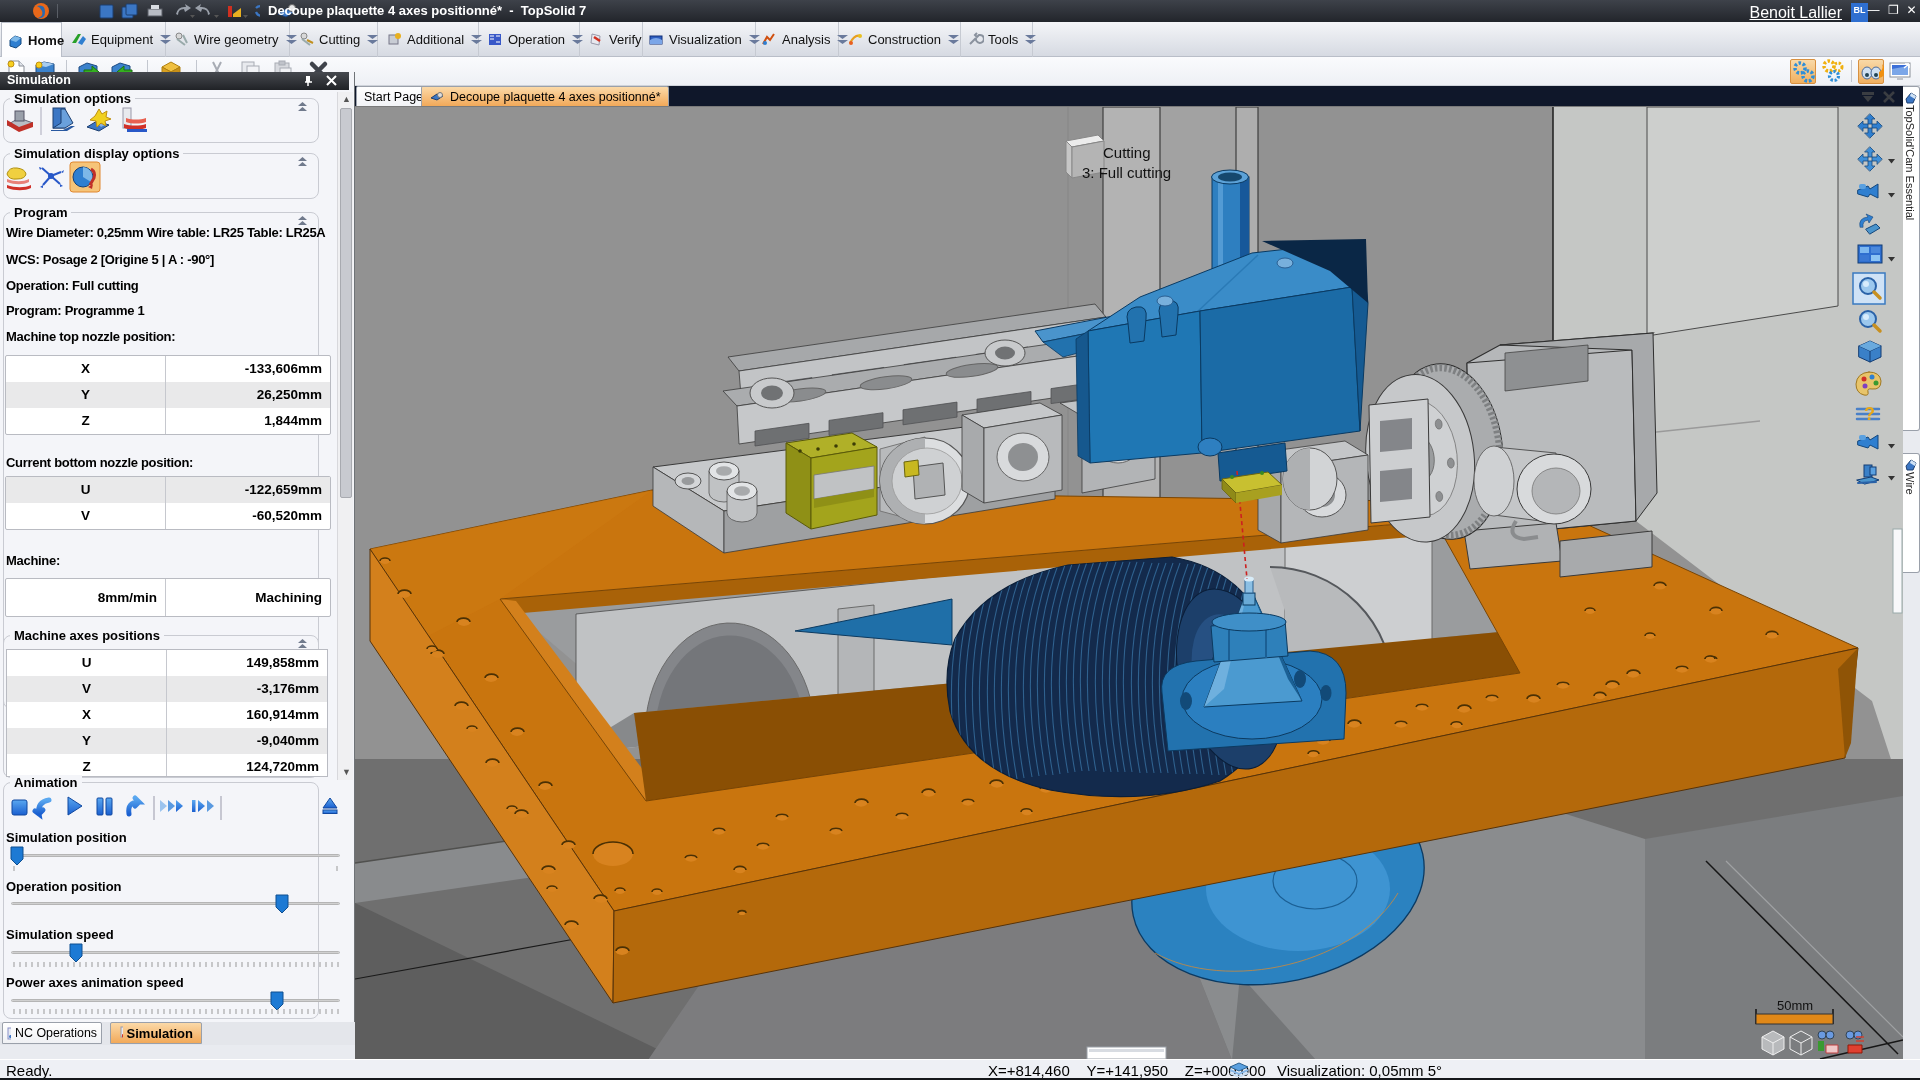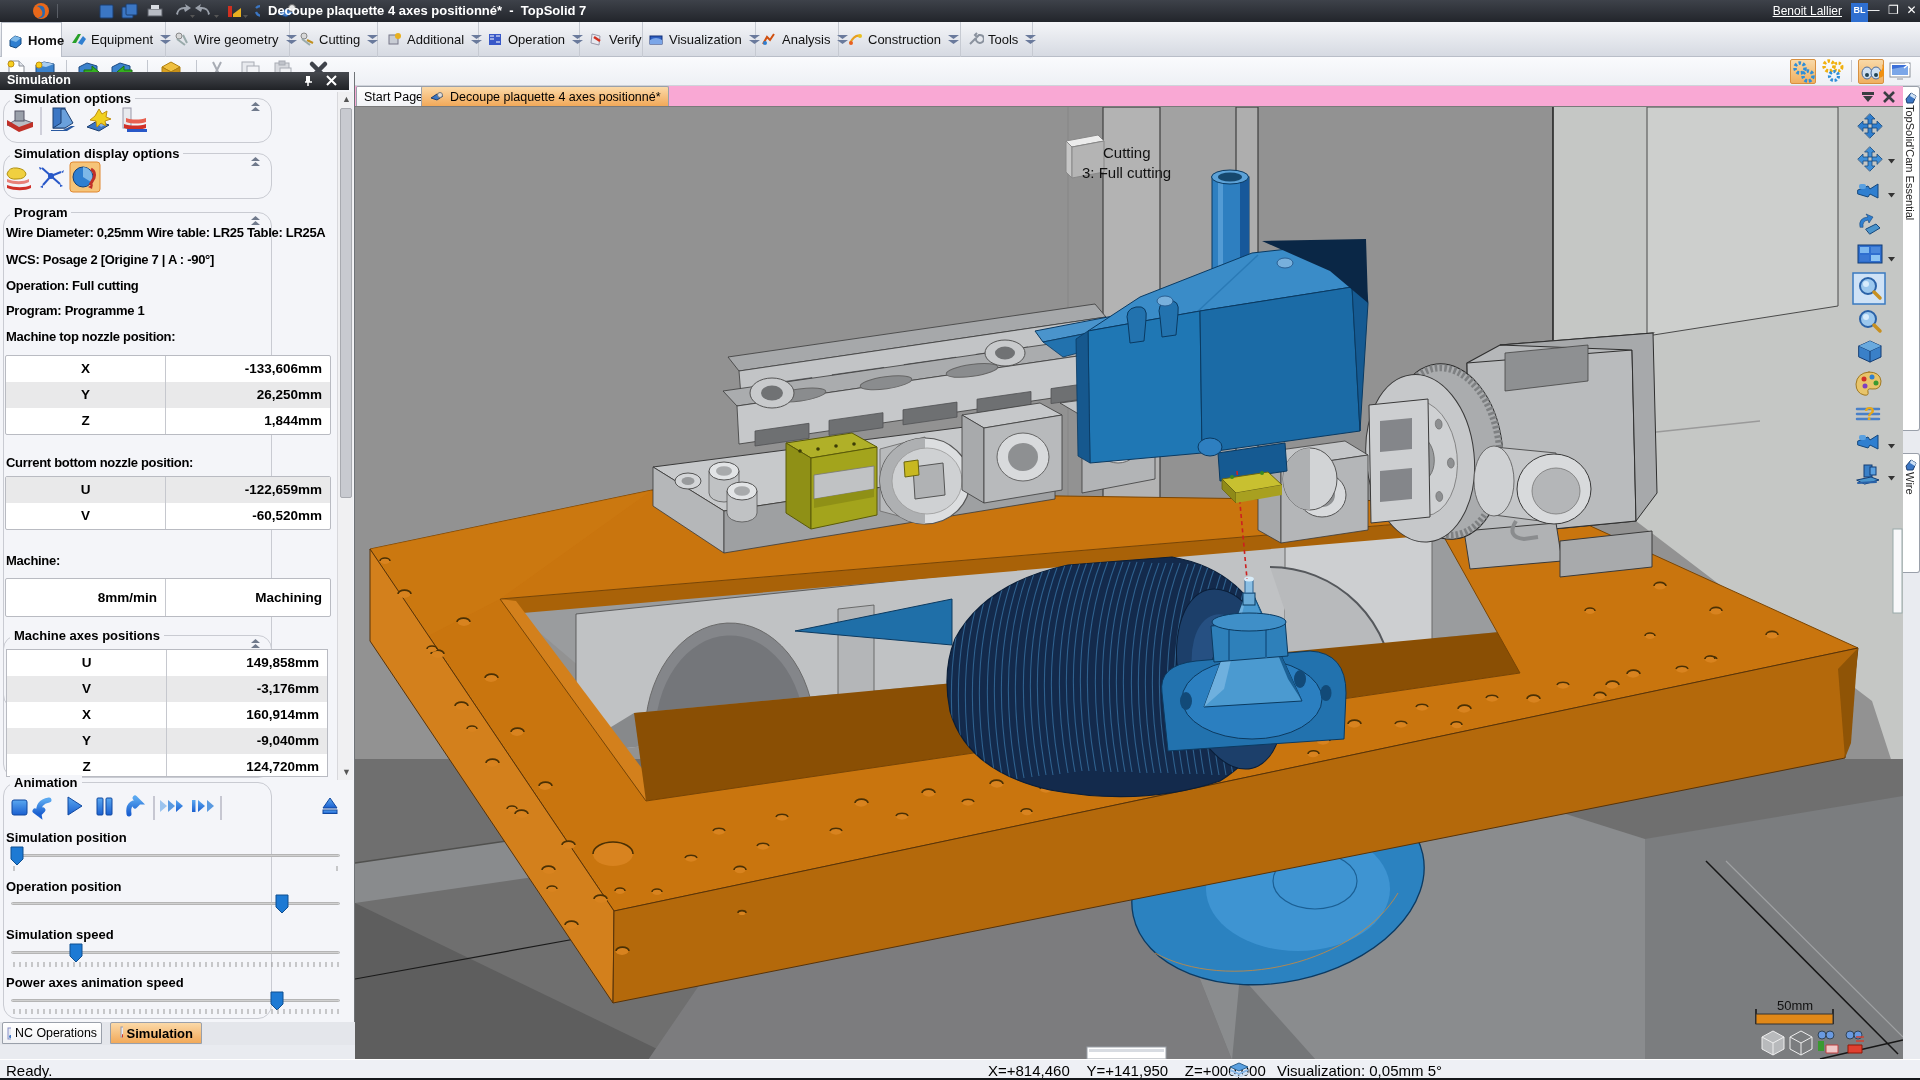--- a/index.html
+++ b/index.html
@@ -7,7 +7,7 @@
 
 #title{left:0;top:0;width:1920px;height:22px;background:linear-gradient(#3e424a,#22252b);color:#fff}
 #title .tx{position:absolute;left:264px;top:3px;font-size:13px;font-weight:bold;color:#fff}
-#title .usr{position:absolute;right:78px;top:4px;font-size:12px;text-decoration:underline}
+#title .usr{position:absolute;right:78px;top:4px;font-size:16px;text-decoration:underline}
 .winbtn{position:absolute;top:4px;width:13px;height:13px;color:#fff;font-size:12px;line-height:13px;text-align:center}
 
 #tabs{left:0;top:22px;width:1920px;height:35px;background:linear-gradient(#f4f5f8,#d6dae2);border-bottom:1px solid #b9bec8}

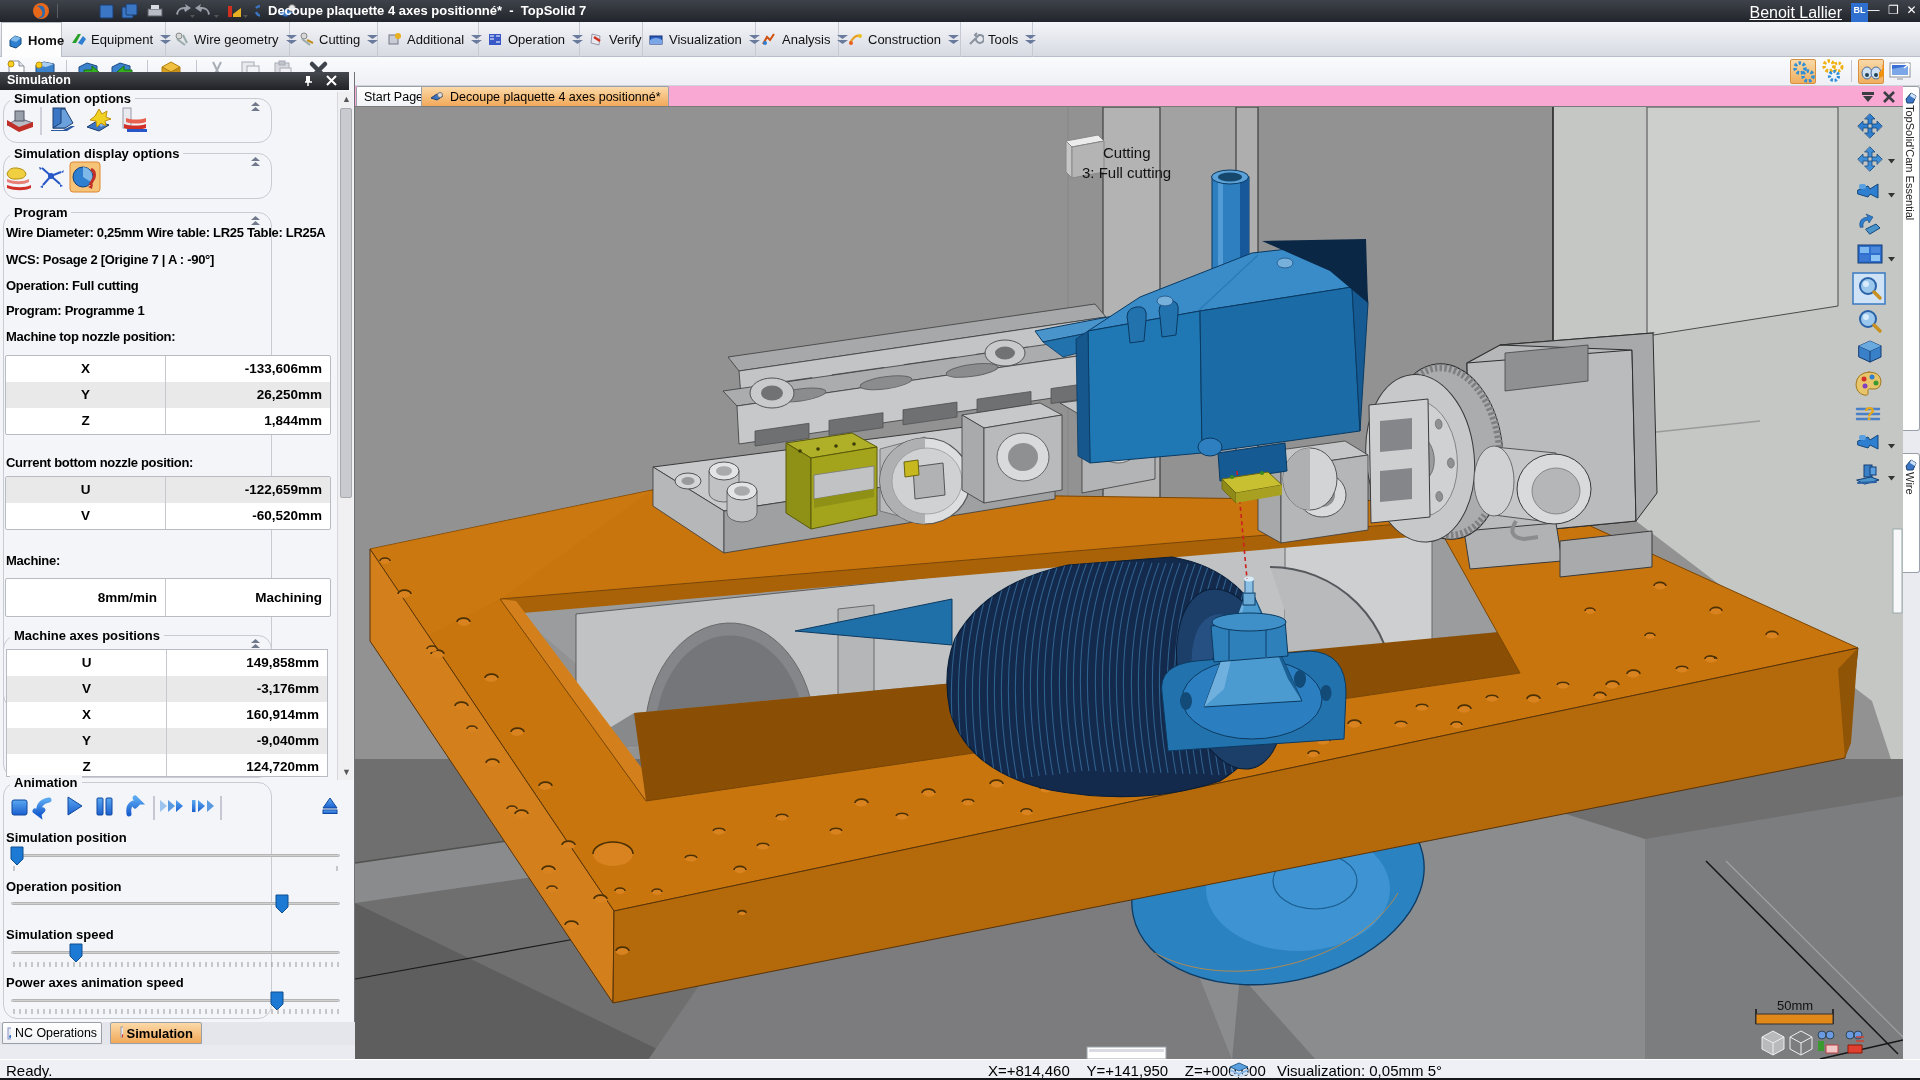--- a/index.html
+++ b/index.html
@@ -25,7 +25,7 @@
 
 #lpanel{left:0;top:72px;width:355px;height:973px;background:#f4f5f9;border-right:1px solid #6f7377}
 #lphead{position:absolute;left:0;top:0;width:349px;height:18px;background:linear-gradient(#46494f,#202226);color:#fff;font-size:12.5px;font-weight:bold;padding:1px 0 0 7px}
-.gbox{position:absolute;left:3px;width:269px;border:1px solid #c9cbd2;border-radius:14px}
+.gbox{position:absolute;left:3px;width:316px;border:1px solid #c9cbd2;border-radius:8px}
 .gtitle{position:absolute;left:6px;top:-8px;background:#f4f5f9;padding:0 4px;font-size:13px;font-weight:bold;color:#000;white-space:nowrap}
 .gchev{position:absolute;right:10px;top:2px;width:11px;height:11px}
 .ptx{position:absolute;left:6px;font-size:13px;font-weight:bold;color:#000;white-space:nowrap;letter-spacing:-0.3px}

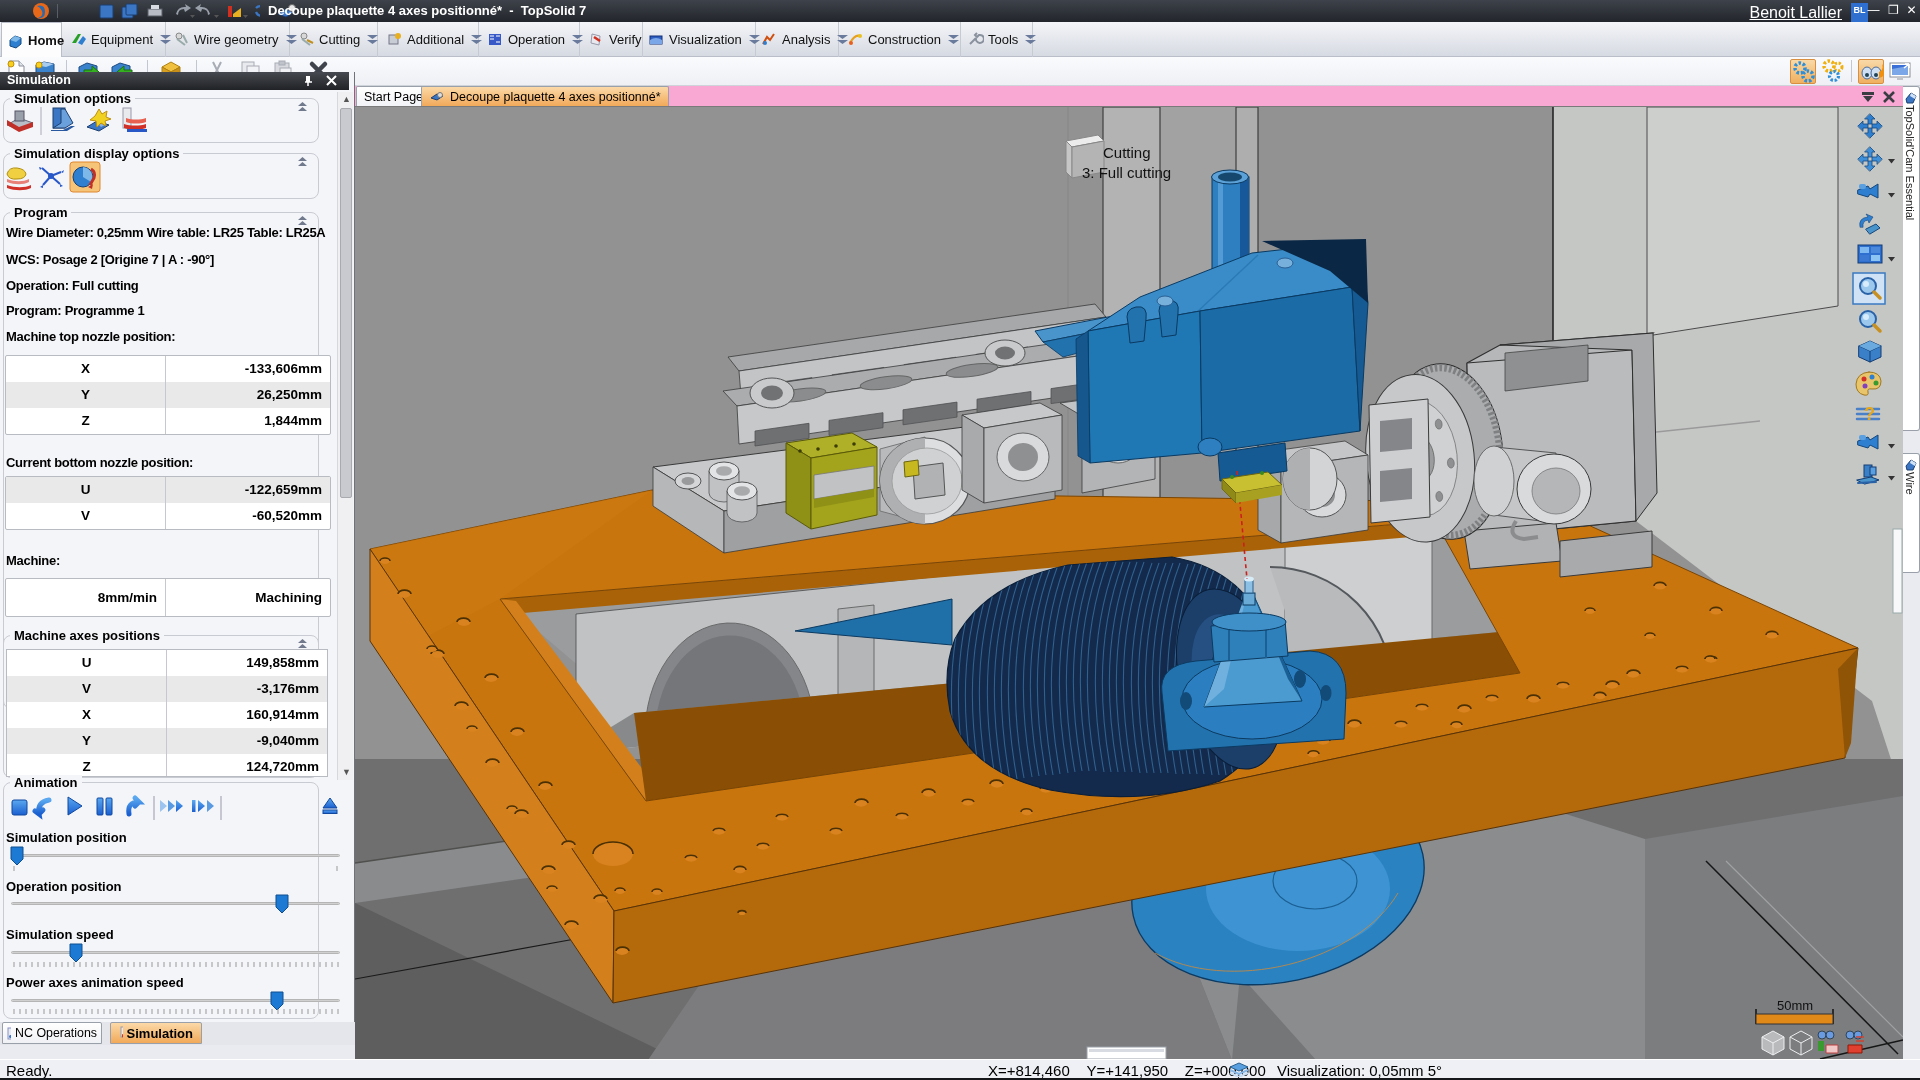--- a/index.html
+++ b/index.html
@@ -20,7 +20,7 @@
 .tbi{position:absolute;top:2px;width:26px;height:25px}
 .tsep{position:absolute;top:3px;width:1px;height:22px;background:#c3c7cf}
 
-#doctabs{left:355px;top:86px;width:1548px;height:20px;background:#f9a8d4}
+#doctabs{left:355px;top:86px;width:1548px;height:20px;background:#0f172a}
 .dtab{position:absolute;top:0;height:20px;font-size:12.5px;display:flex;align-items:center;padding:0 7px;border:1px solid #9aa0aa;border-bottom:none;border-radius:2px 2px 0 0;white-space:nowrap}
 
 #lpanel{left:0;top:72px;width:355px;height:973px;background:#f4f5f9;border-right:1px solid #6f7377}

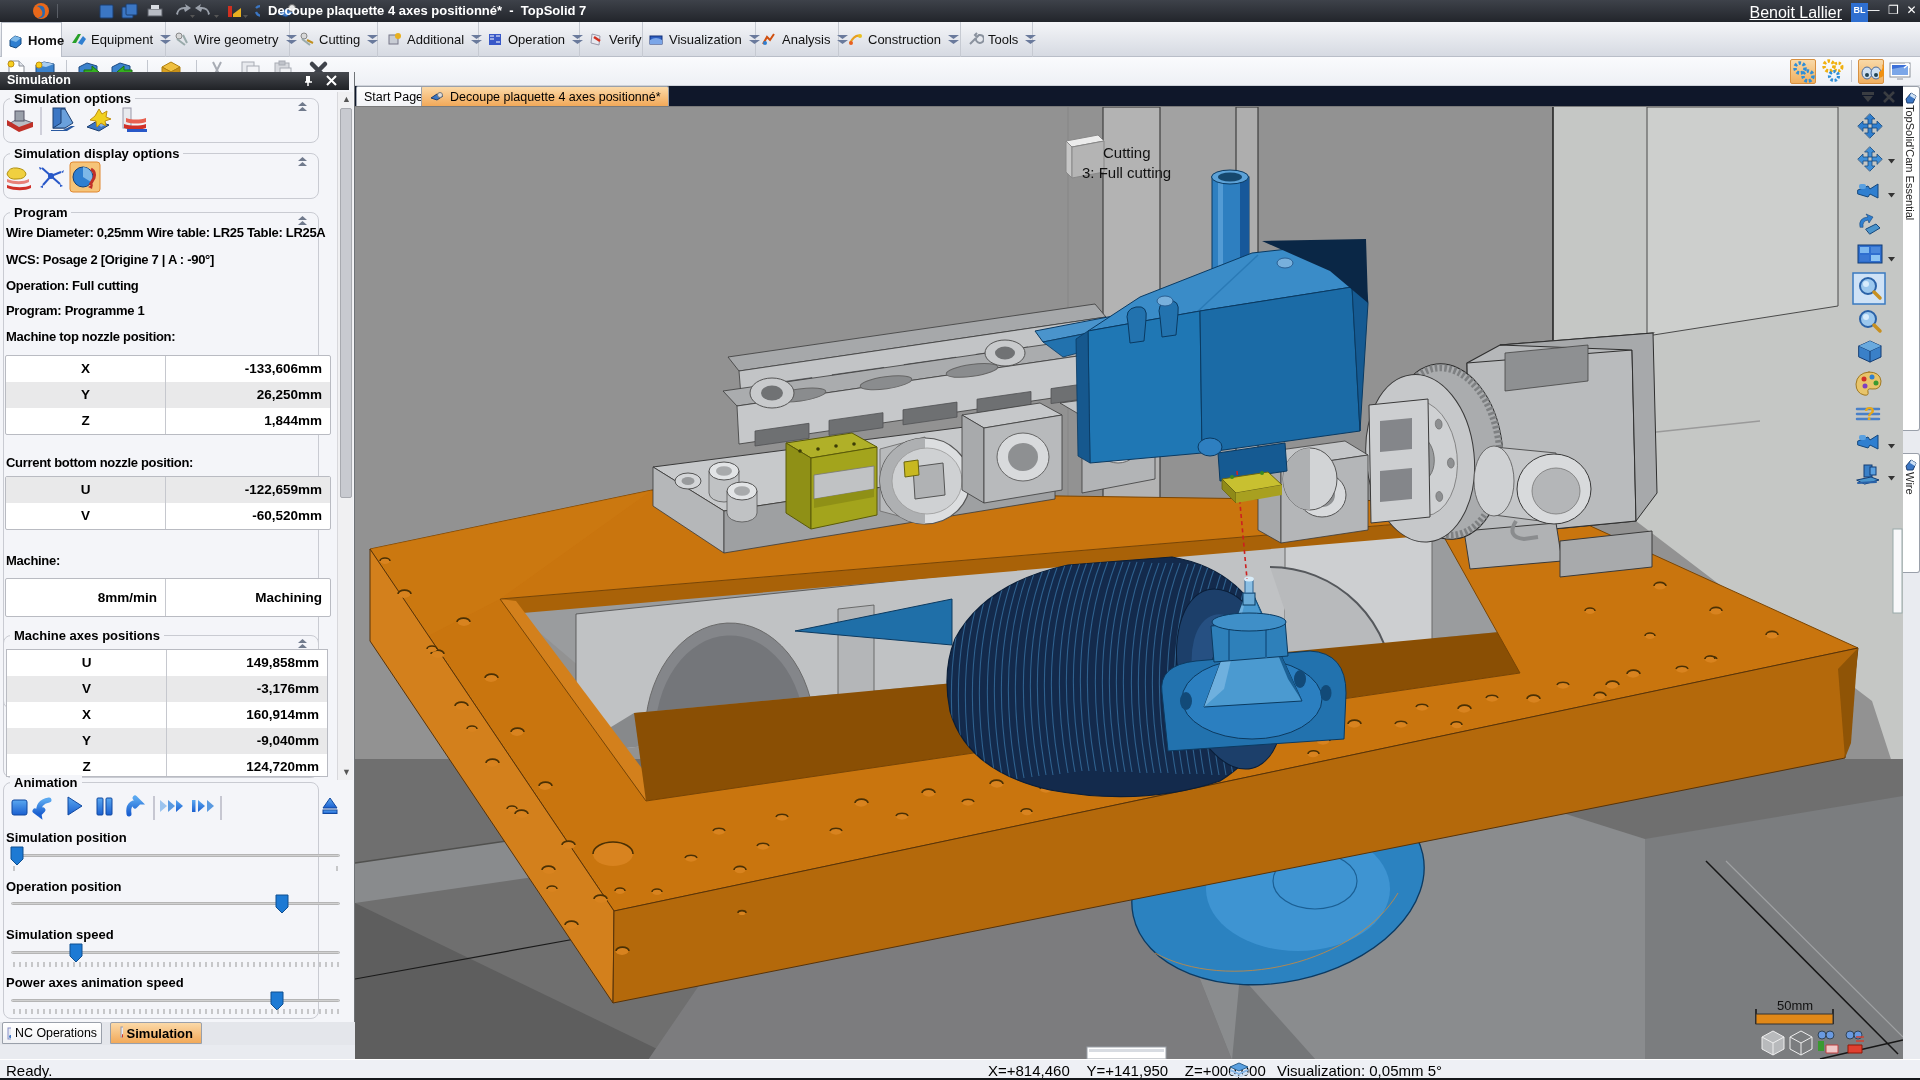--- a/index.html
+++ b/index.html
@@ -347,7 +347,7 @@
           </svg>
         </div>
         <div class="ptx" style="top:153px">Wire Diameter: 0,25mm Wire table: LR25 Table: LR25A</div>
-        <div class="ptx" style="top:180px">WCS: Posage 2 [Origine 7 | A : -90°]</div>
+        <div class="ptx" style="top:180px">WCS: Posage 2 [Origine 5 | A : -90°]</div>
         <div class="ptx" style="top:206px">Operation: Full cutting</div>
         <div class="ptx" style="top:231px">Program: Programme 1</div>
         <div class="ptx" style="top:257px">Machine top nozzle position:</div>

